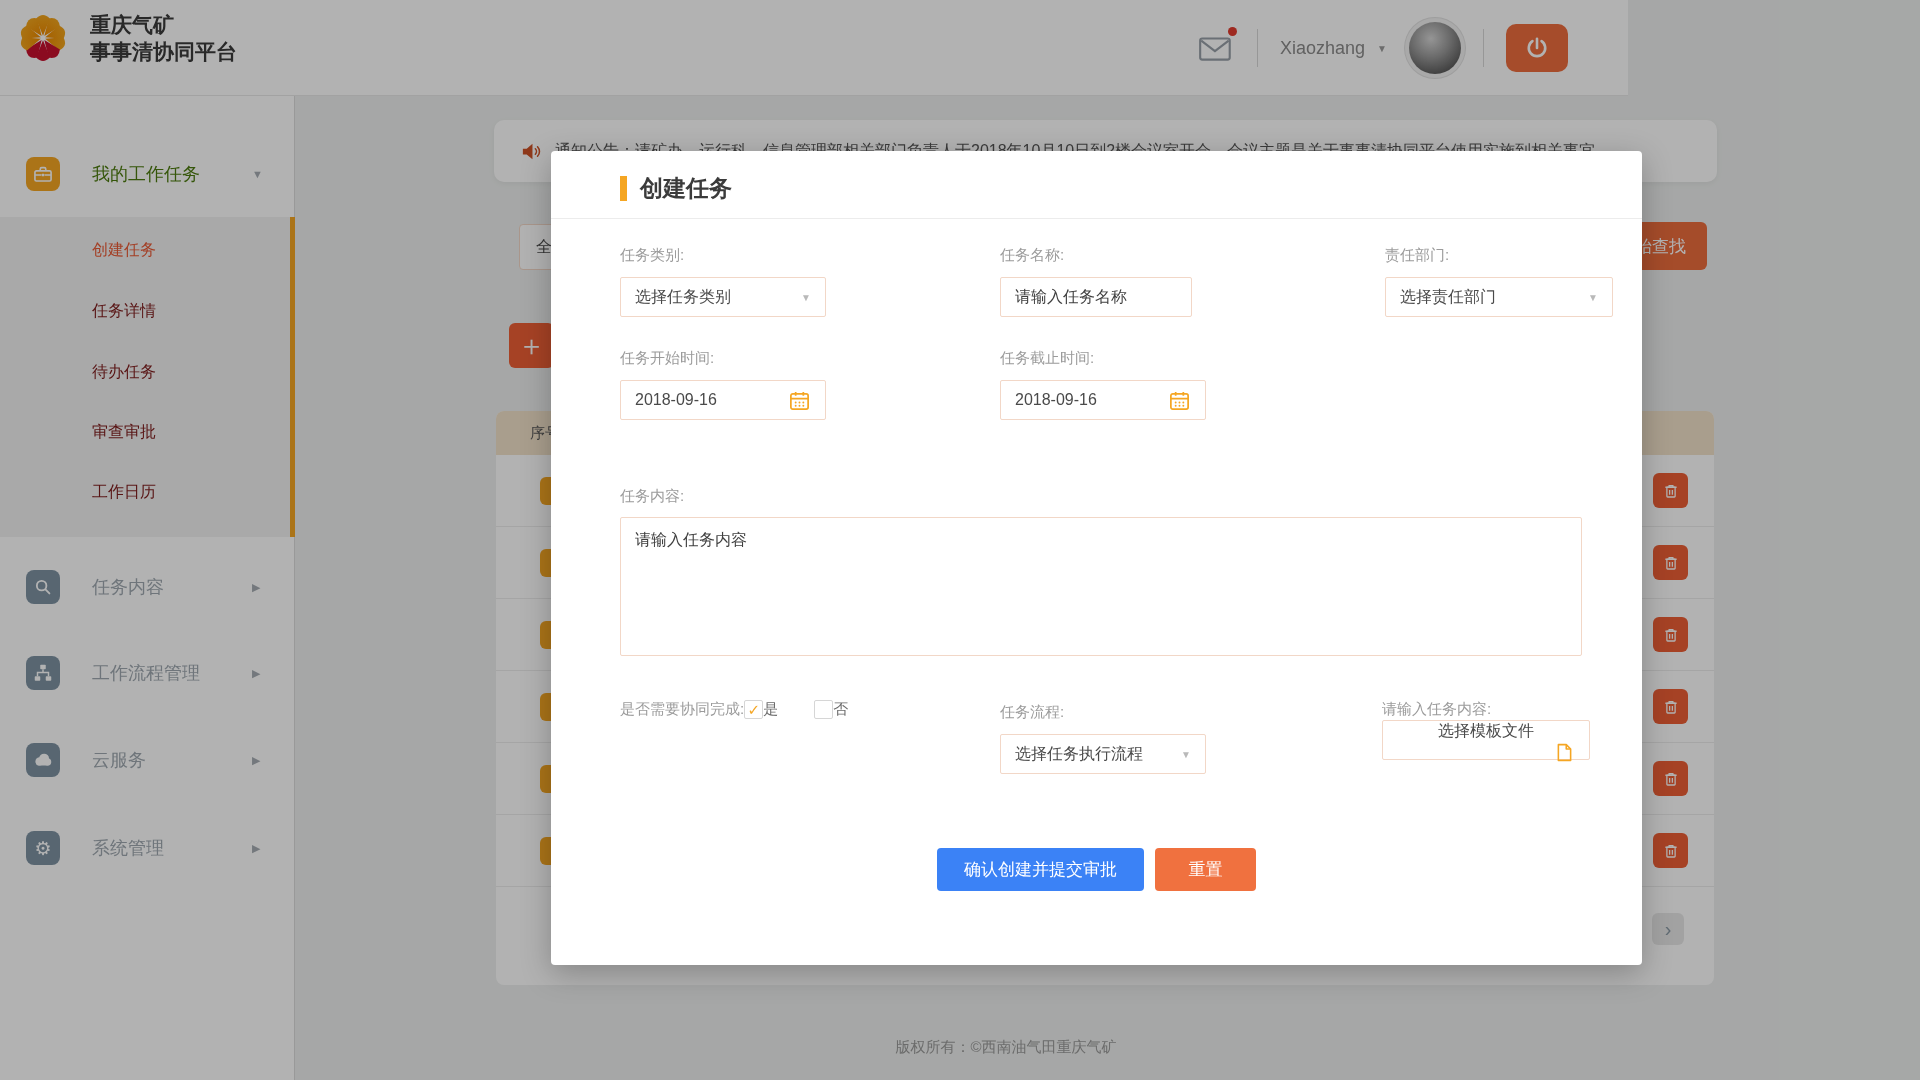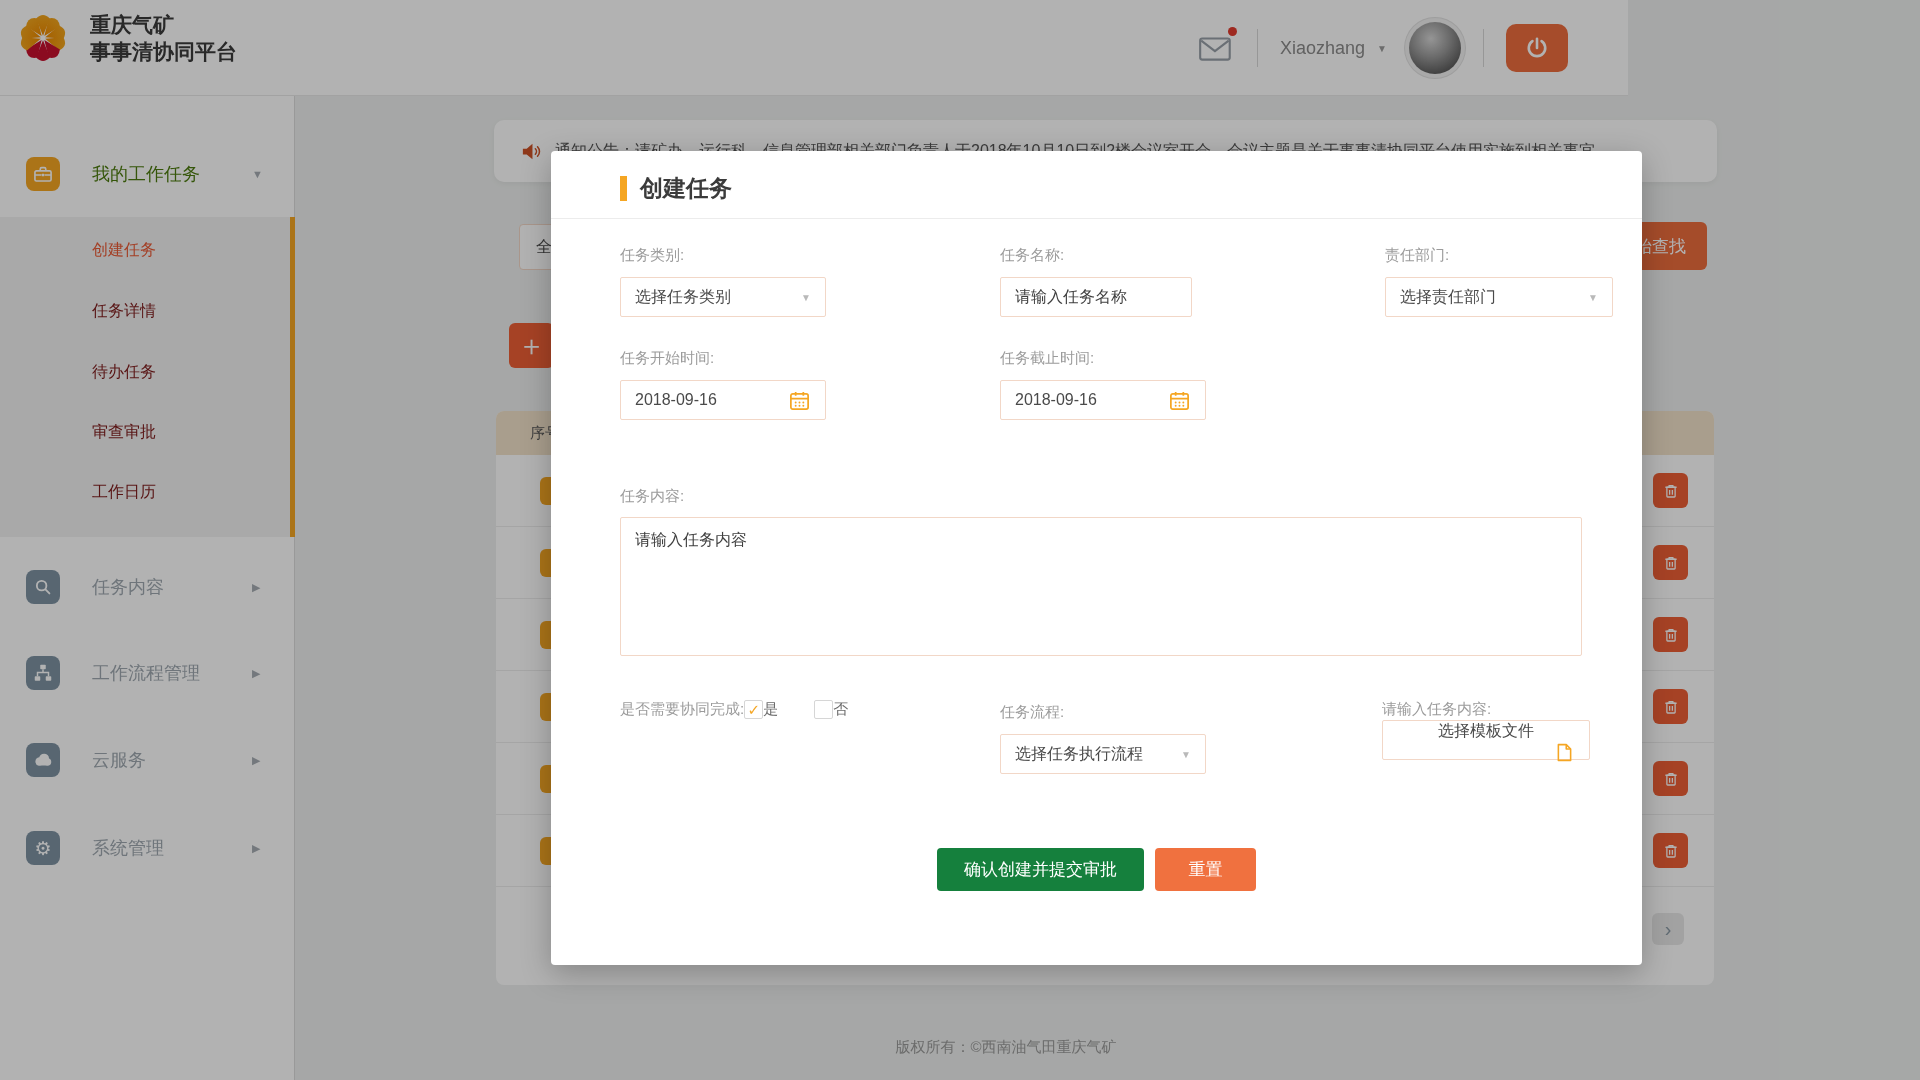--- a/index.html
+++ b/index.html
@@ -96,7 +96,7 @@
   .cbx-label { font-size:15px; color:#6b6b6b; }
   .cbx-gap { width:36px; }
   .btn-submit { position:absolute; left:386px; top:697px; height:43px; padding:0 27px;
-    background:#15803d; color:#fff; border:none; border-radius:4px; font-size:17px; cursor:pointer;
+    background:#3b82f6; color:#fff; border:none; border-radius:4px; font-size:17px; cursor:pointer;
     font-family:Liberation Serif, serif; }
   .btn-reset { position:absolute; left:604px; top:697px; width:101px; height:43px;
     background:#f0713f; color:#fff; border:none; border-radius:4px; font-size:17px; cursor:pointer;

